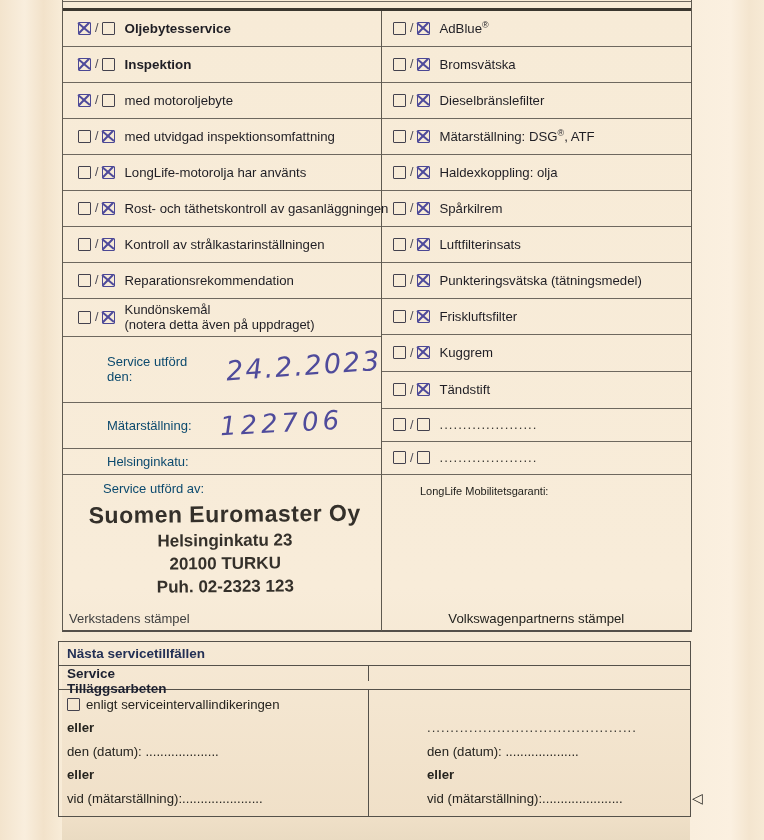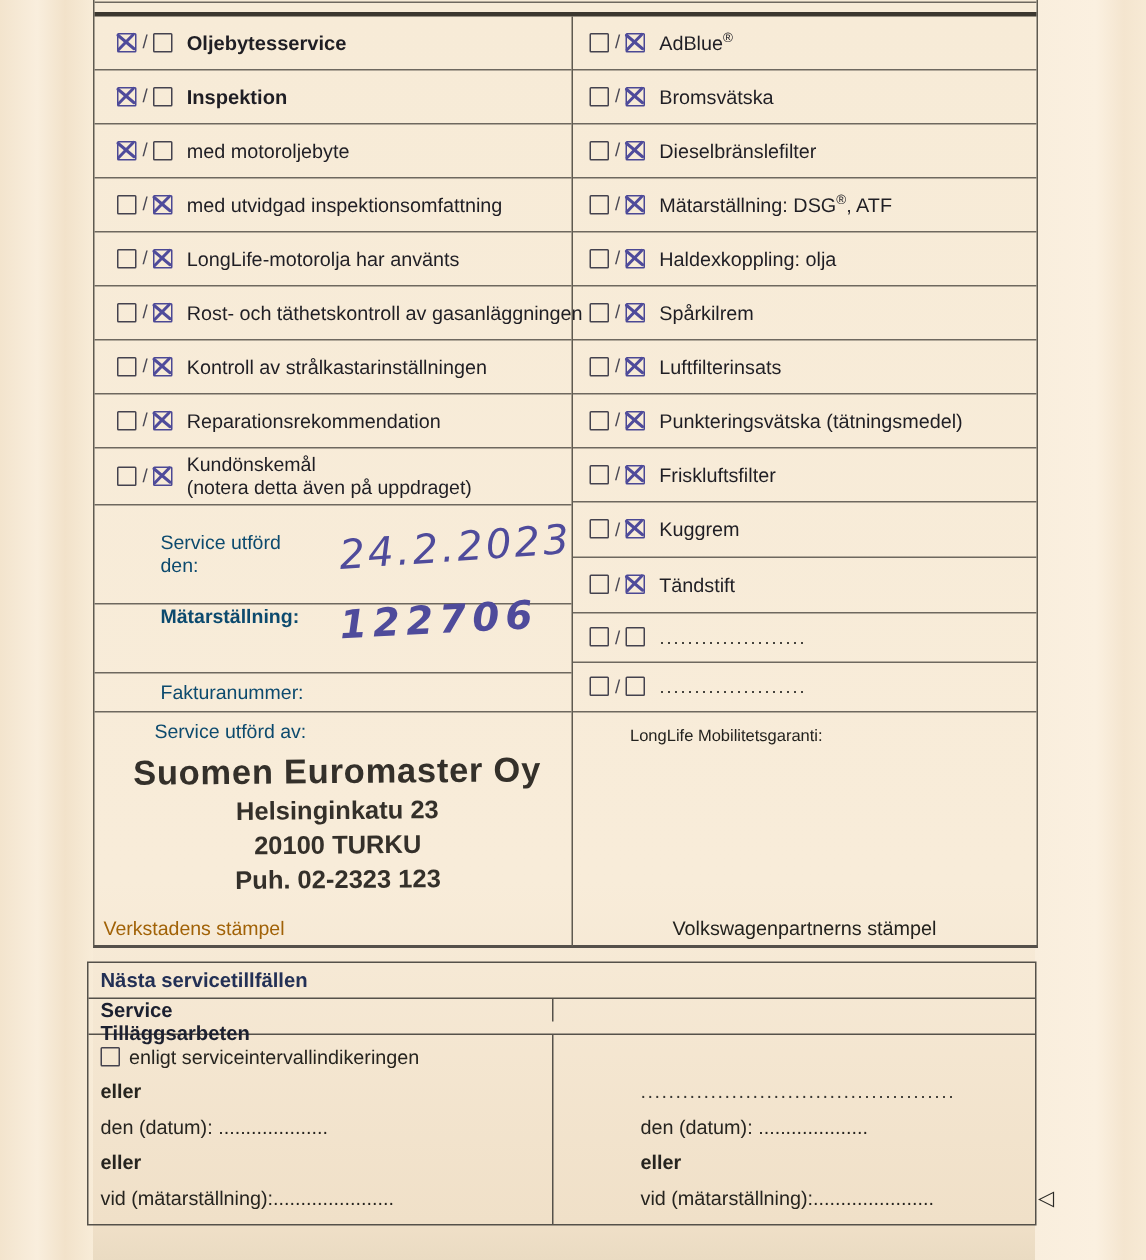--- a/index.html
+++ b/index.html
@@ -46,7 +46,7 @@
   .fcell{border-bottom:1.35px solid #6e685f;box-sizing:border-box;position:relative;}
   .flabel{font-size:13px;color:#0c4a6e;margin-left:34px;}
   .cell-service-date{height:66px;display:flex;align-items:center;padding-left:10px;}
-  .cell-odometer{height:46px;display:flex;padding-left:10px;font-weight:bold;}
+  .cell-odometer{height:46px;display:flex;align-items:center;padding-left:10px;}
   .cell-invoice{height:26px;display:flex;align-items:center;padding-left:10px;}
   .cell-performed{height:156px;border-bottom:none;padding:4px 0 0 6px;}
   .cell-longlife{height:156px;border-bottom:none;position:relative;}

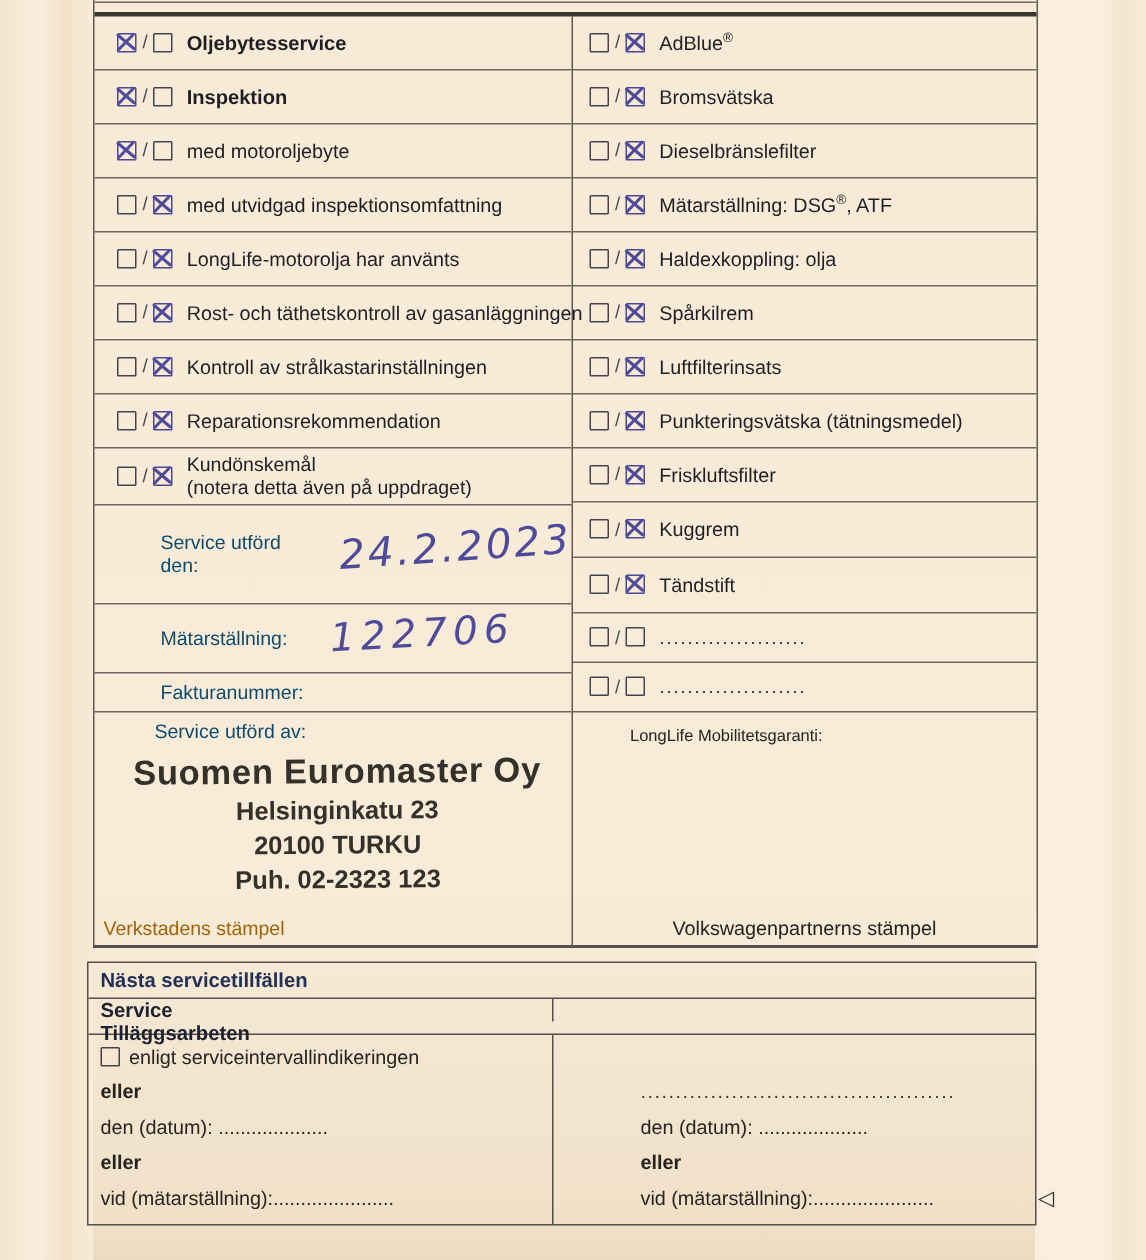--- a/index.html
+++ b/index.html
@@ -179,7 +179,7 @@
       <span class="handwriting hw-odo">122706</span>
     </div>
     <div class="fcell cell-invoice">
-      <span class="flabel">Fakturanummer:</span>
+      <span class="flabel">Helsinginkatu:</span>
     </div>
     <div class="fcell cell-performed">
       <span class="flabel">Service utförd av:</span>

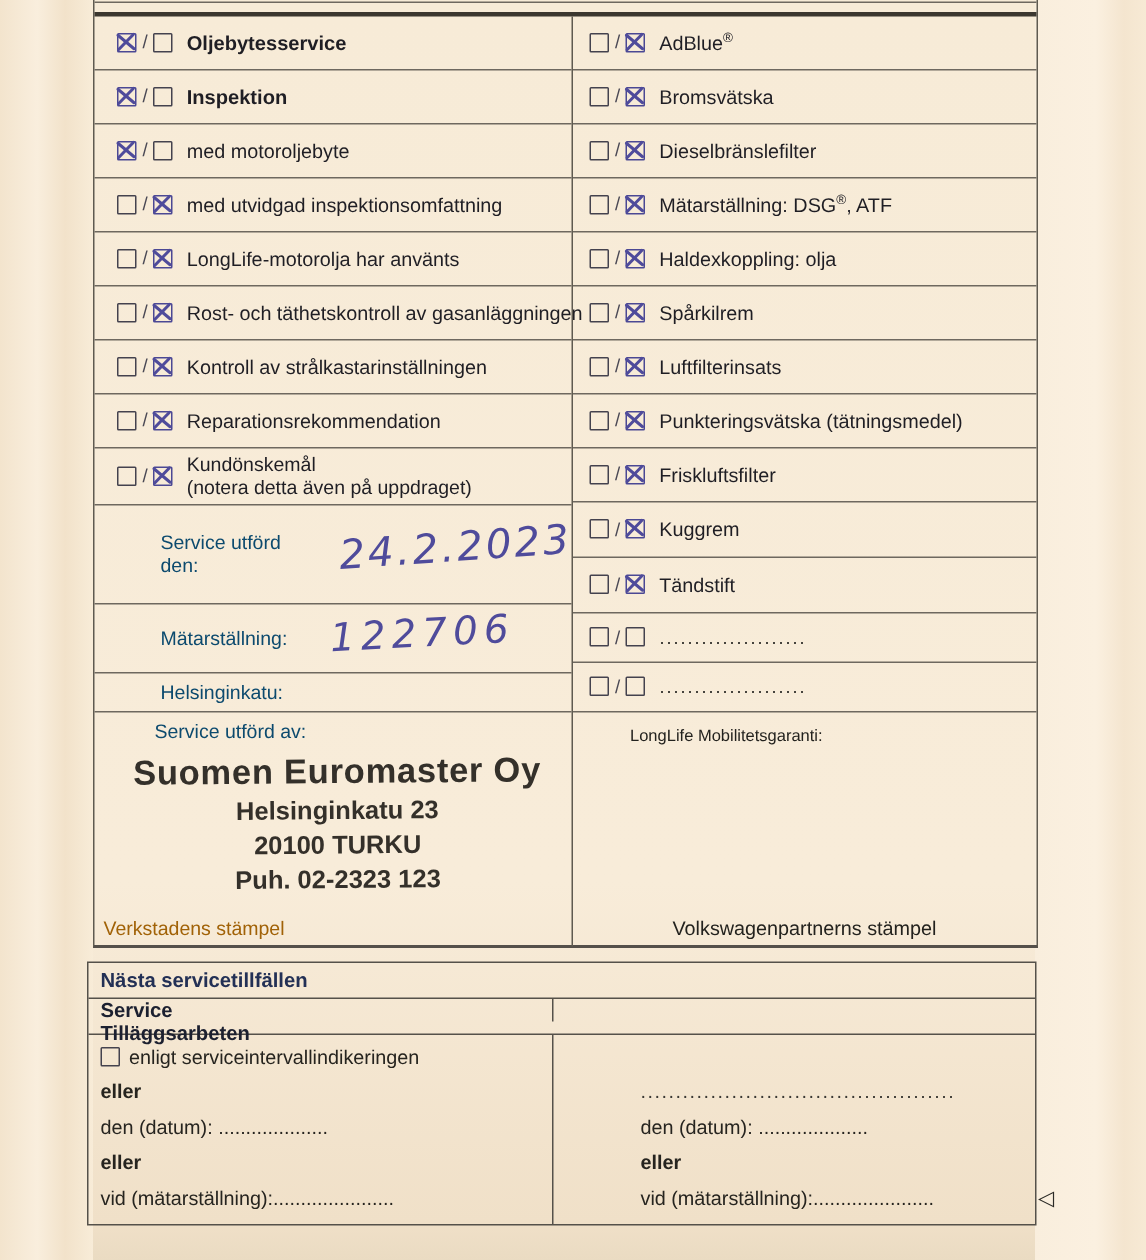--- a/index.html
+++ b/index.html
@@ -59,7 +59,7 @@
   .stamp{ text-align:center;margin-top:4px;transform:rotate(-0.5deg);color:#34302a;}
   .stamp-name{font-size:23px;font-weight:bold;letter-spacing:0.5px;}
   .stamp-line{font-size:17px;font-weight:bold;margin-top:3px;}
-  .stamp-bottom-label{position:absolute;left:6px;bottom:5px;font-size:13px;color:#a16207;}
+  .stamp-bottom-label{position:absolute;left:6px;bottom:5px;font-size:13px;color:#404040;}
   .longlife-label{position:absolute;left:38px;top:10px;font-size:11px;color:#23221e;}
   .vw-stamp-label{position:absolute;left:0;right:0;bottom:5px;text-align:center;font-size:13.2px;color:#23221e;}
 

